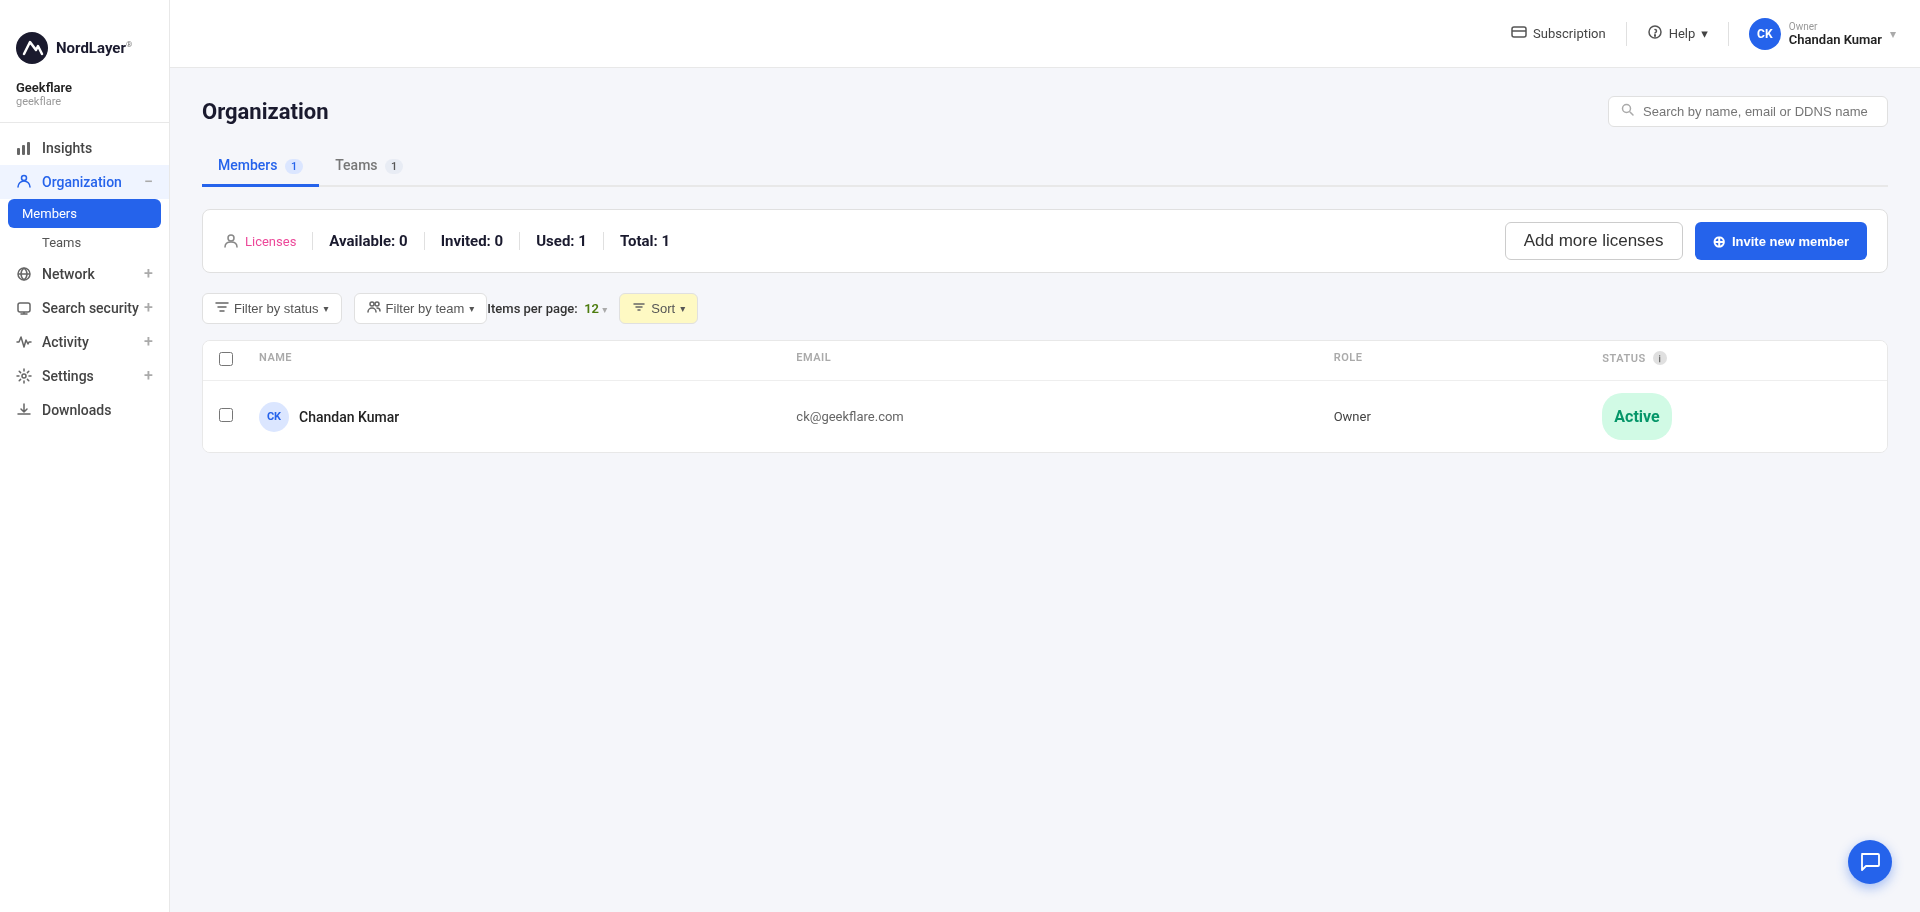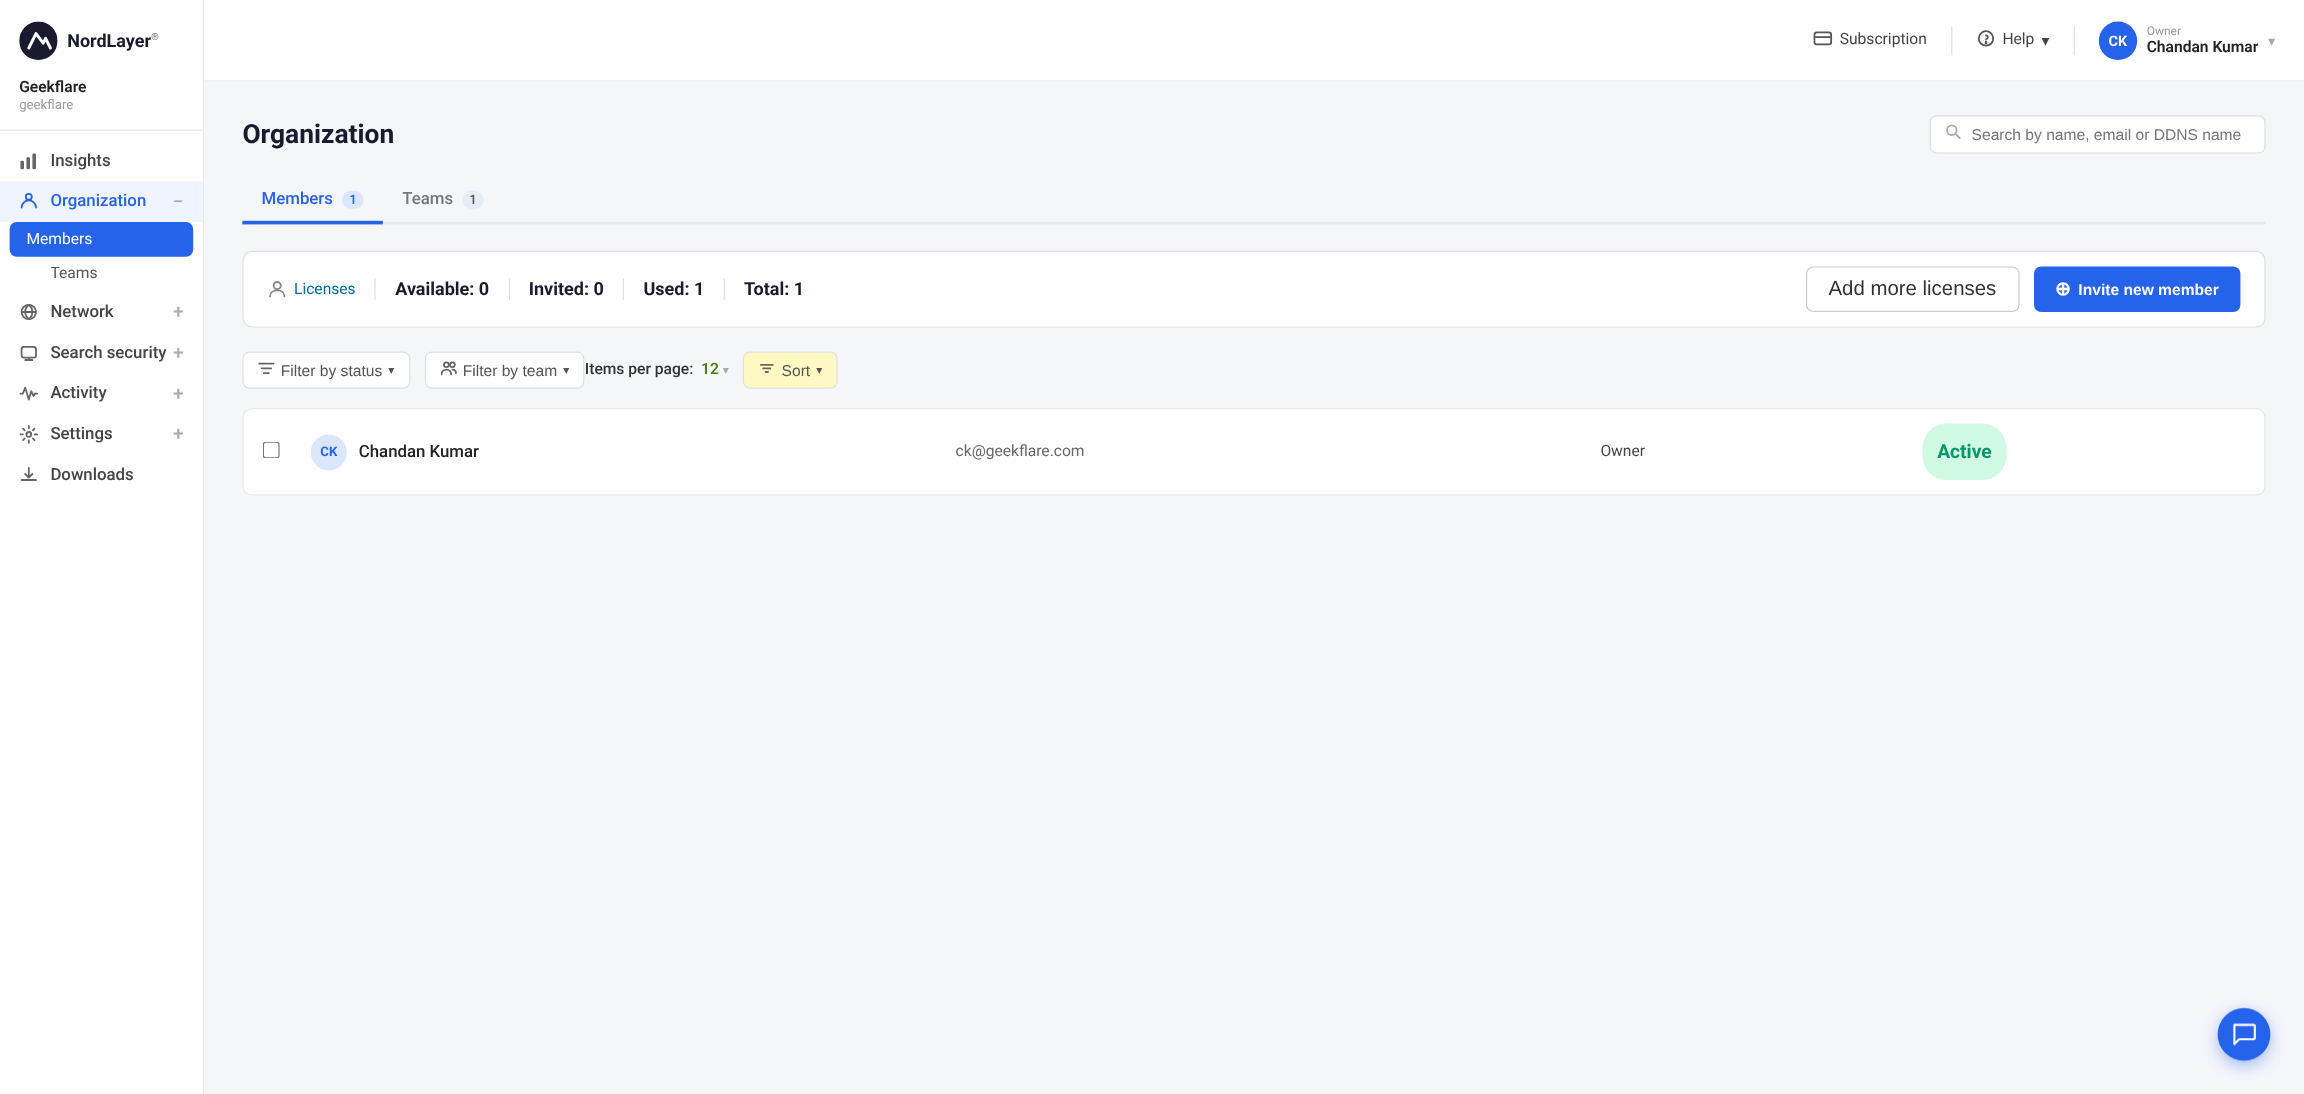--- a/index.html
+++ b/index.html
@@ -16,7 +16,7 @@
       height: 100vh;
     }
     #sidebar-logo {
-      padding: 18px 16px 10px;
+      padding: 32px 16px 10px;
       display: flex;
       align-items: center;
       gap: 8px;

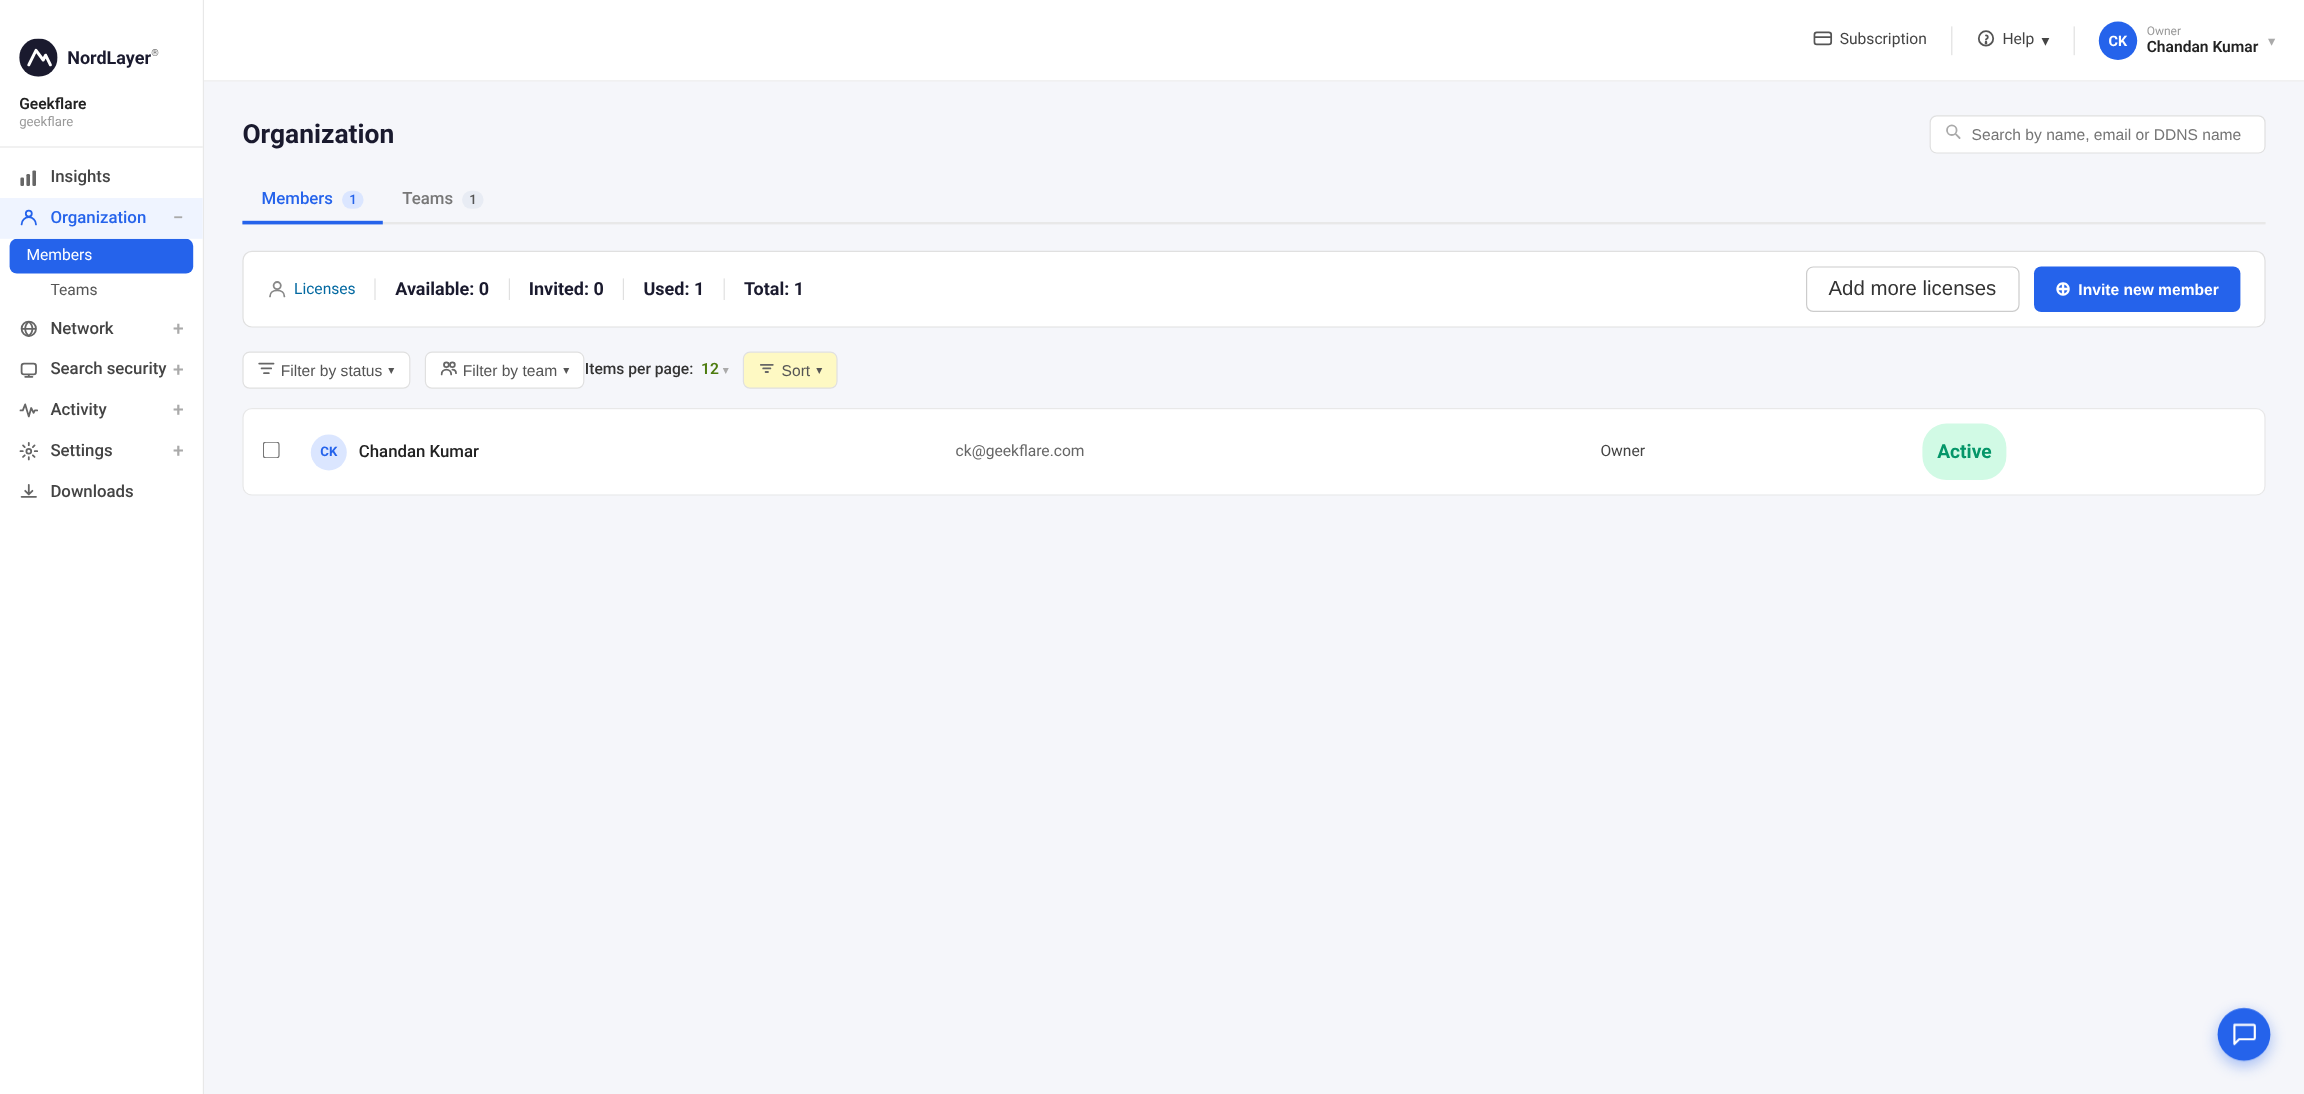--- a/index.html
+++ b/index.html
@@ -155,7 +155,7 @@
       padding: 12px 20px; margin-bottom: 20px;
     }
     #license-info { display: flex; align-items: center; gap: 16px; }
-    #license-icon-wrap { display: flex; align-items: center; gap: 6px; color: #0369a1; font-size: 13px; }
+    #license-icon-wrap { display: flex; align-items: center; gap: 6px; color: #ec4899; font-size: 13px; }
     .license-divider { width: 1px; height: 18px; background: #e0e0e0; }
     .license-stat { font-size: 15px; color: #666; }
     .license-stat span { font-weight: 700; color: #1a1a2e; }

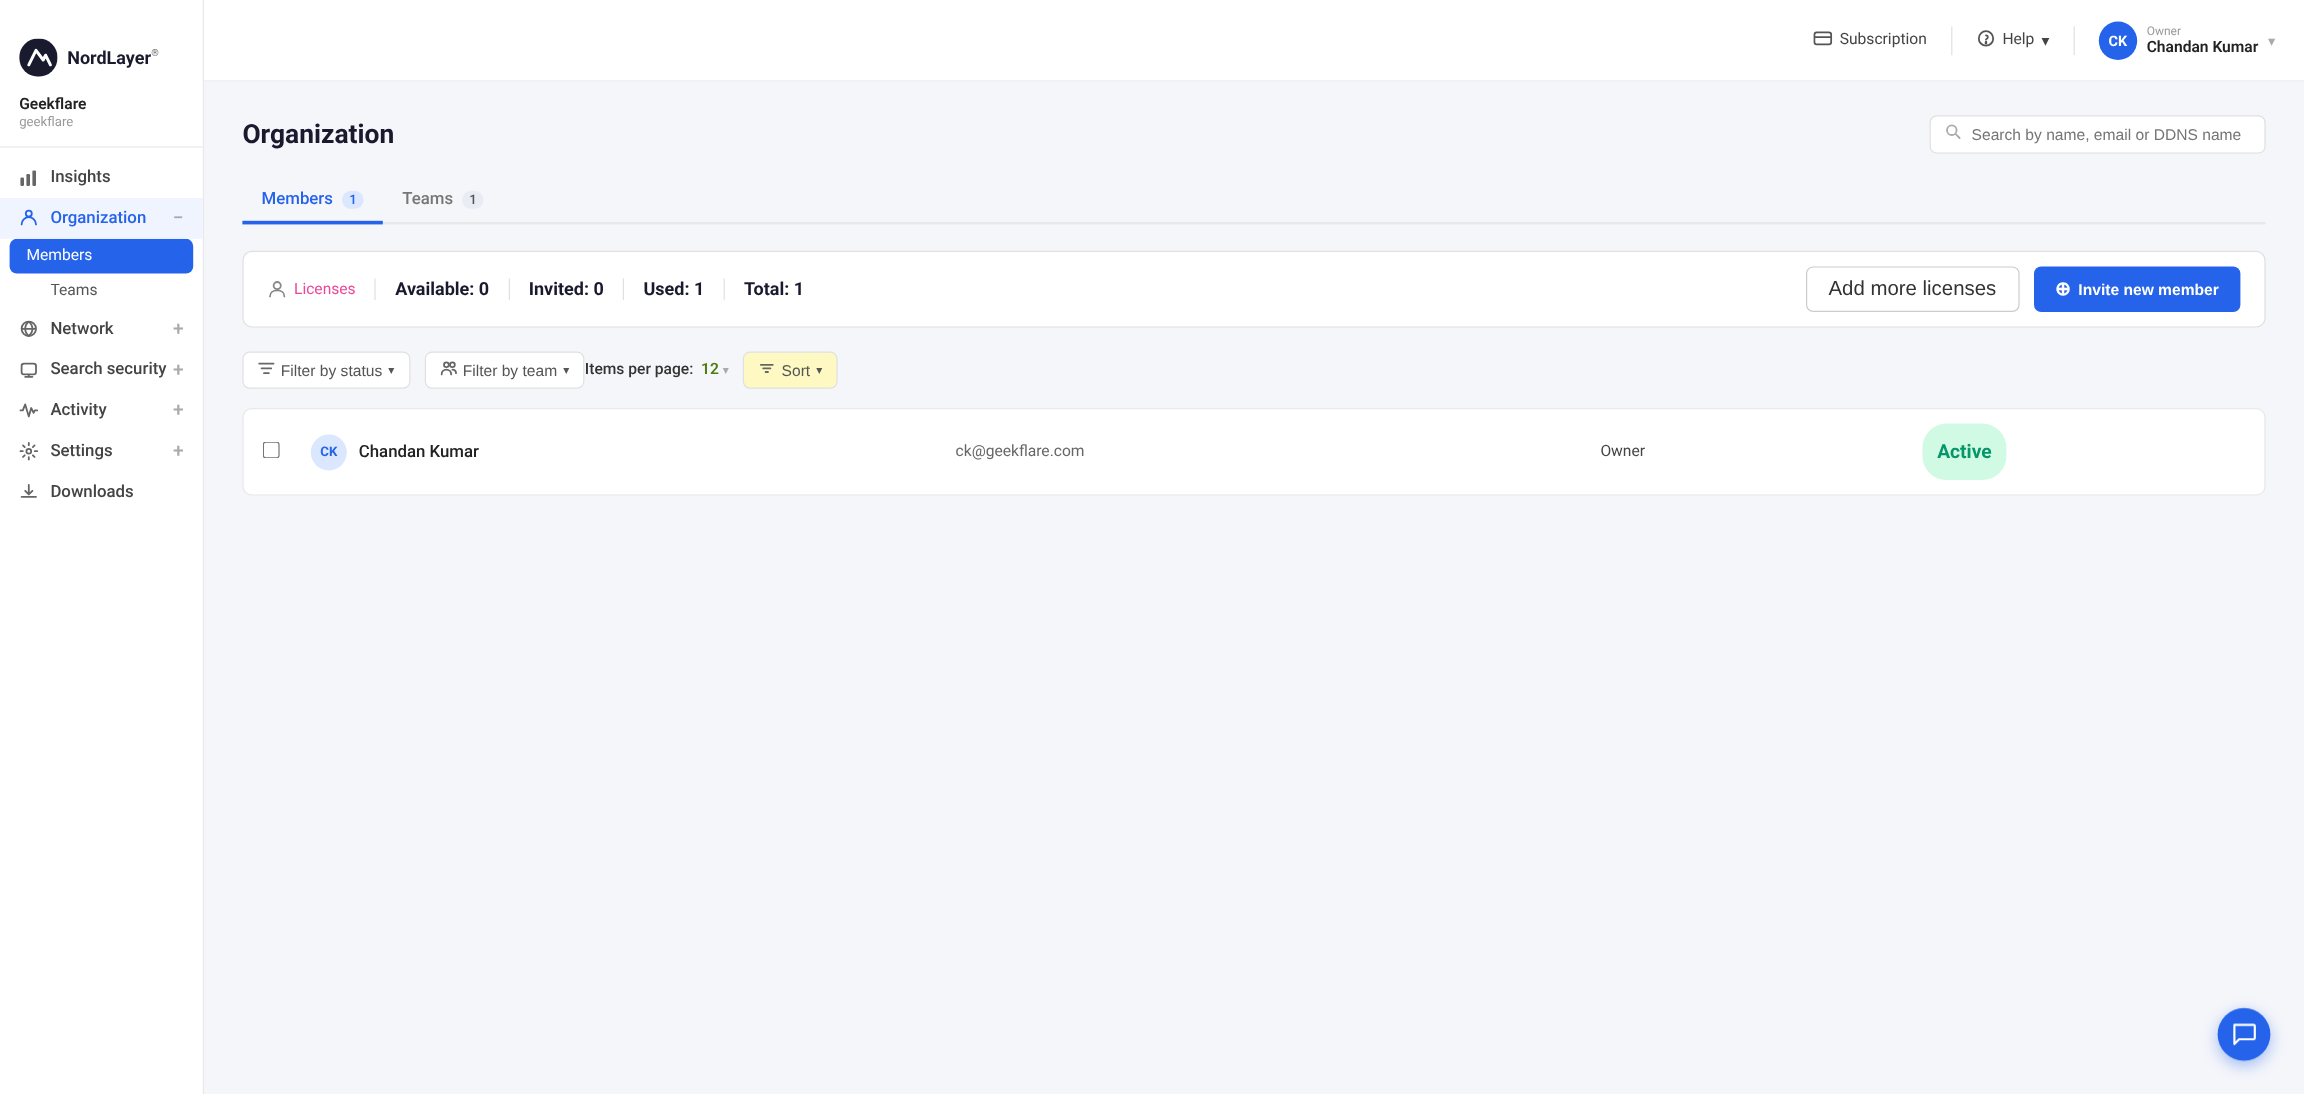--- a/index.html
+++ b/index.html
@@ -508,6 +508,18 @@
 
     <div id="members-table">
 
+      <div class="table-header-row">
+        <div>
+          <input type="checkbox" style="">
+        </div>
+        <div class="table-col-header">NAME</div>
+        <div class="table-col-header">EMAIL</div>
+        <div class="table-col-header">ROLE</div>
+        <div class="table-col-header">
+          <span>STATUS</span>
+          <span style="display:inline-flex;align-items:center;justify-content:center;width:14px;height:14px;border-radius:50%;background:#e0e0e0;font-size:9px;margin-left:4px;color:#666;">ℹ</span>
+        </div>
+      </div>
 
       <div class="table-row">
         <div>

